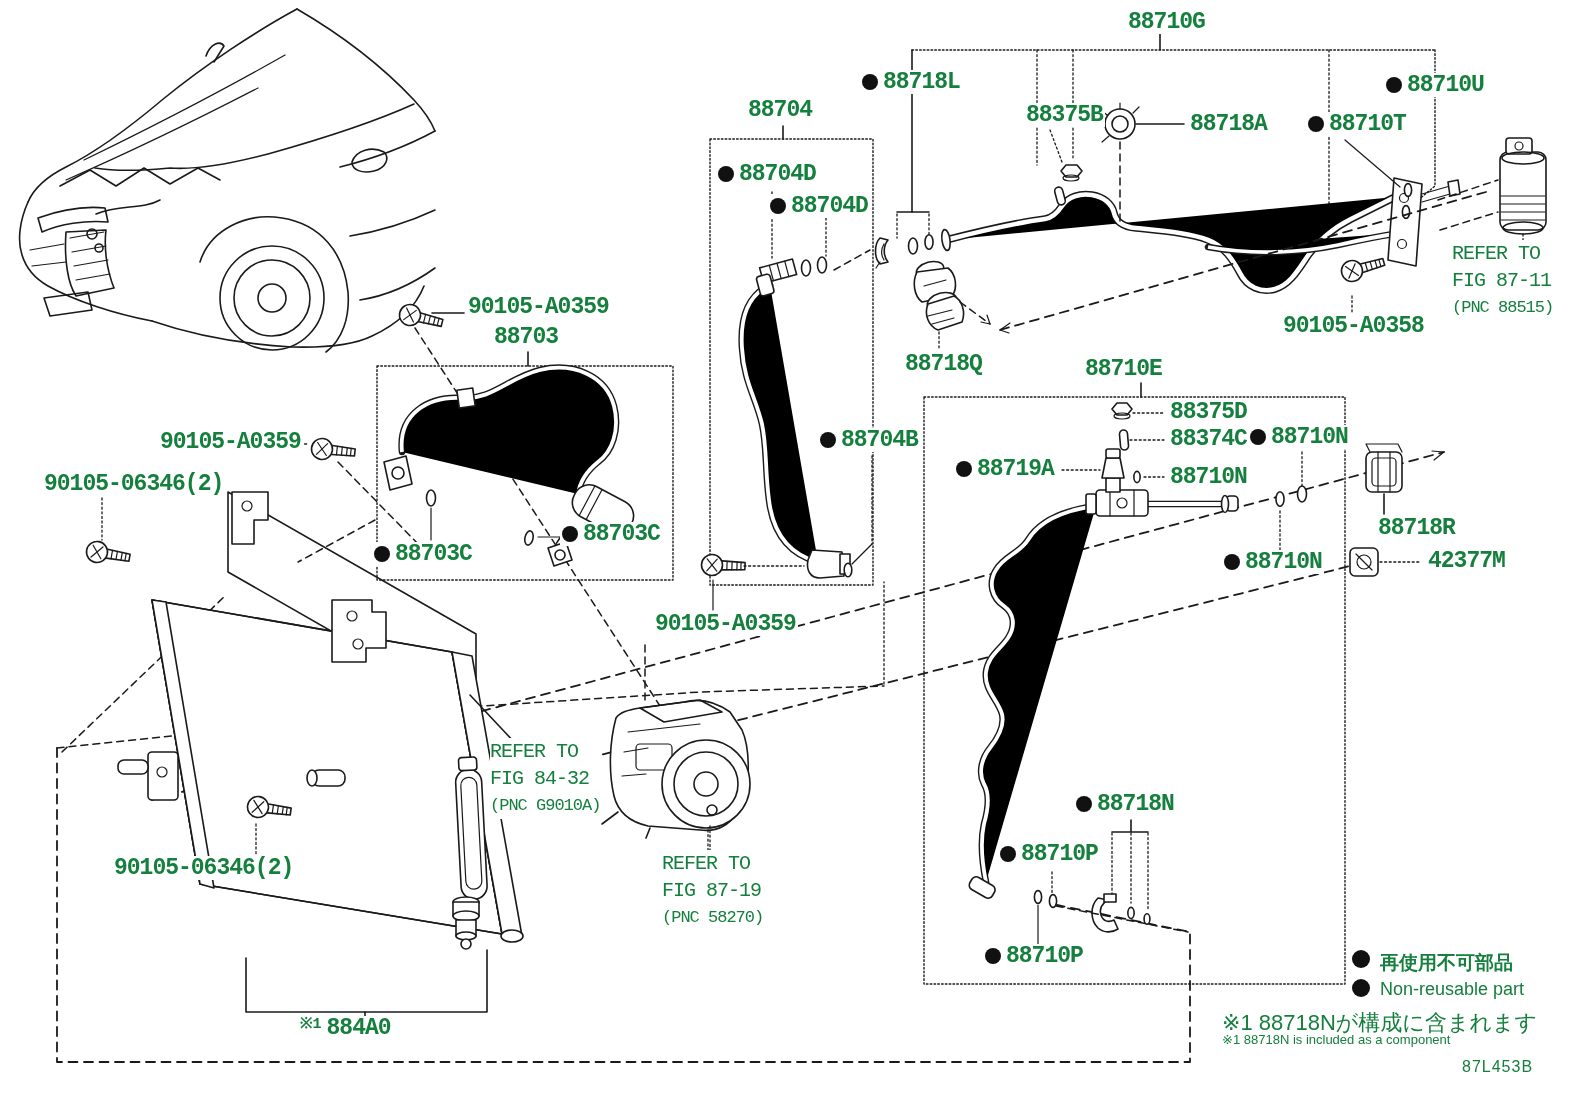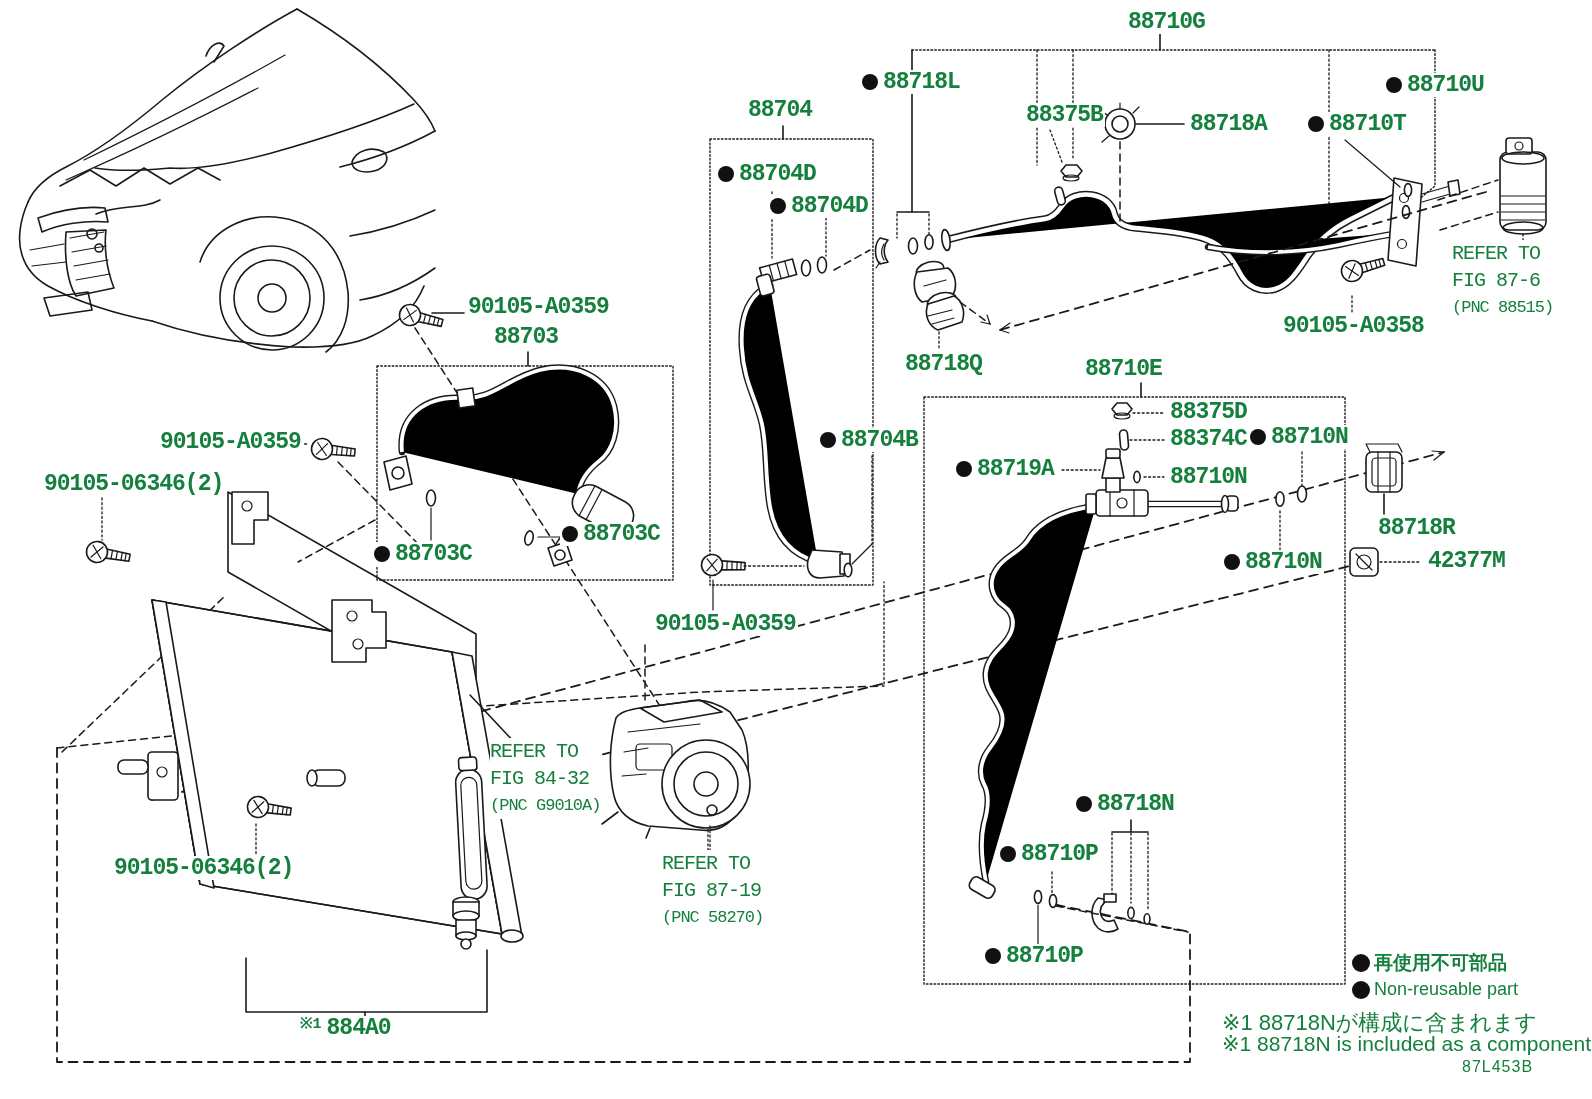--- a/index.html
+++ b/index.html
@@ -466,7 +466,7 @@
 
   <div class="ref" style="left:1452px;top:240px">
     <div>REFER TO</div>
-    <div>FIG 87-6</div>
+    <div>FIG 87-11</div>
     <div class="pnc">(PNC 88515)</div>
   </div>
   <div class="ref" style="left:490px;top:738px">

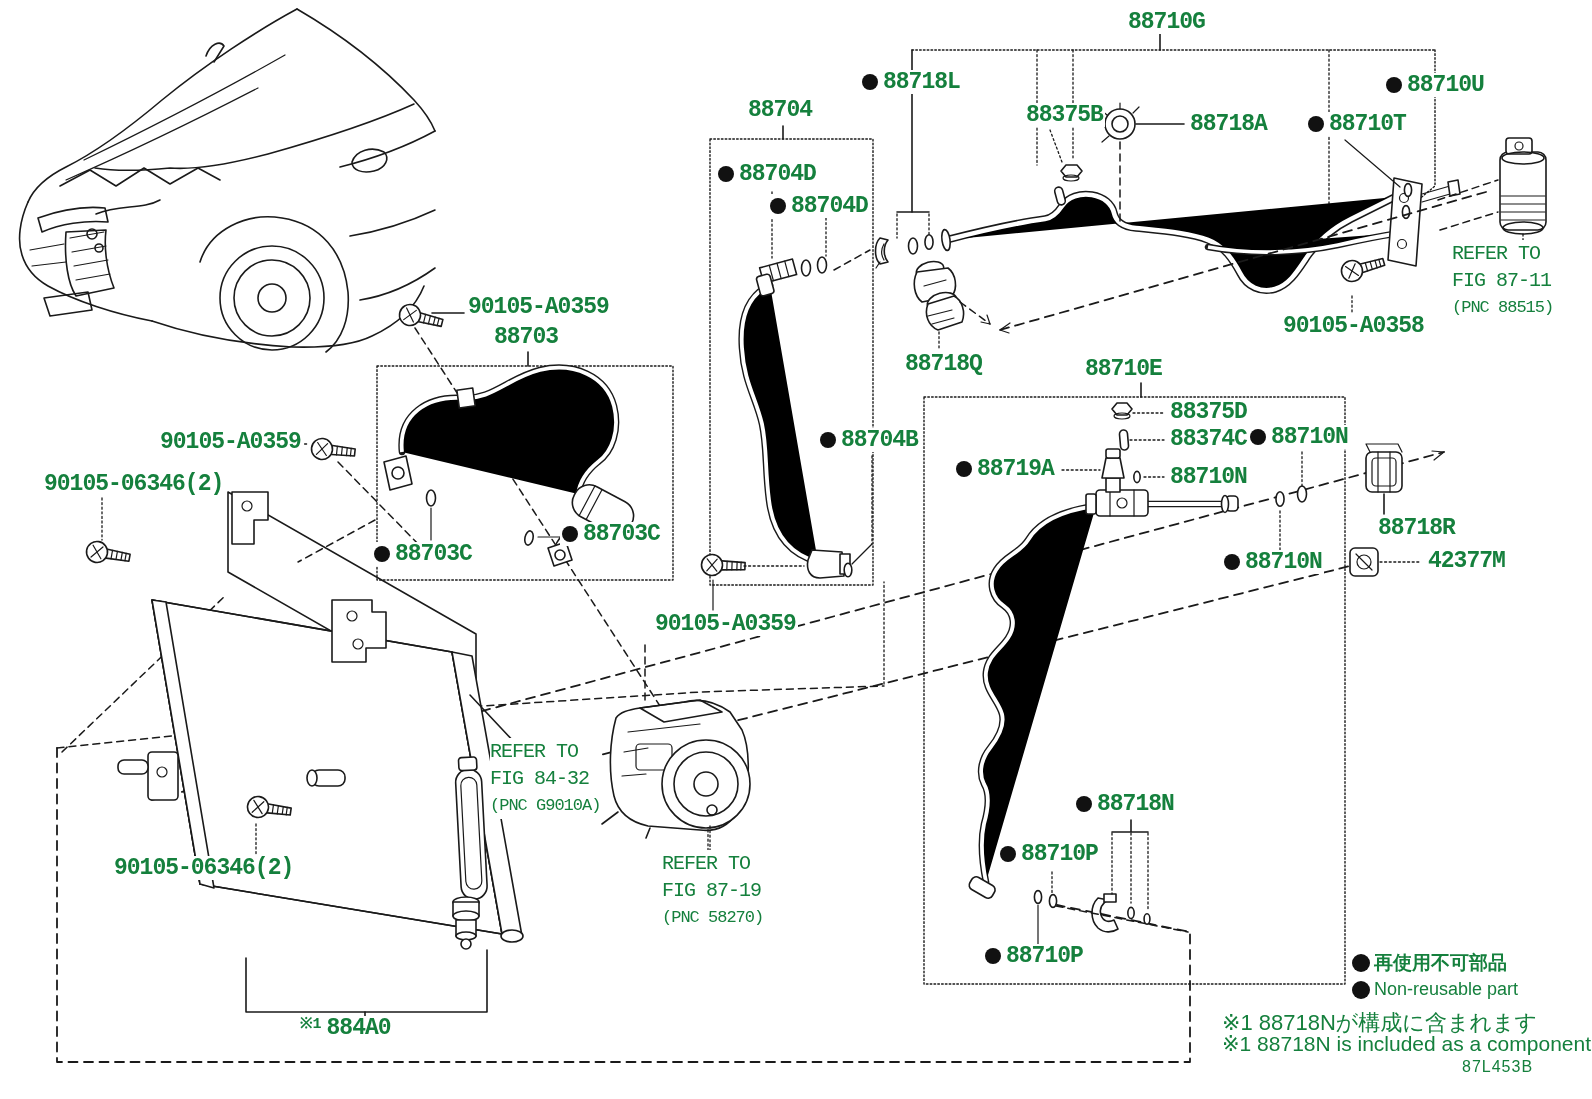--- a/index.html
+++ b/index.html
@@ -27,7 +27,7 @@
   .ref{position:absolute;font-family:"Liberation Mono","DejaVu Sans Mono",monospace;font-weight:400;
        font-size:20px;line-height:27px;background:#fff;white-space:nowrap;letter-spacing:-1px;}
   .ref .pnc{font-size:17px;}
-  .legend-row{position:absolute;display:flex;align-items:center;gap:4px;white-space:nowrap;}
+  .legend-row{position:absolute;display:flex;gap:10px;white-space:nowrap;}
   .legend-row.jp{font-size:19px;font-weight:600;}
   .legend-row.en{font-size:18px;}
   .note{position:absolute;font-size:21px;white-space:nowrap;}

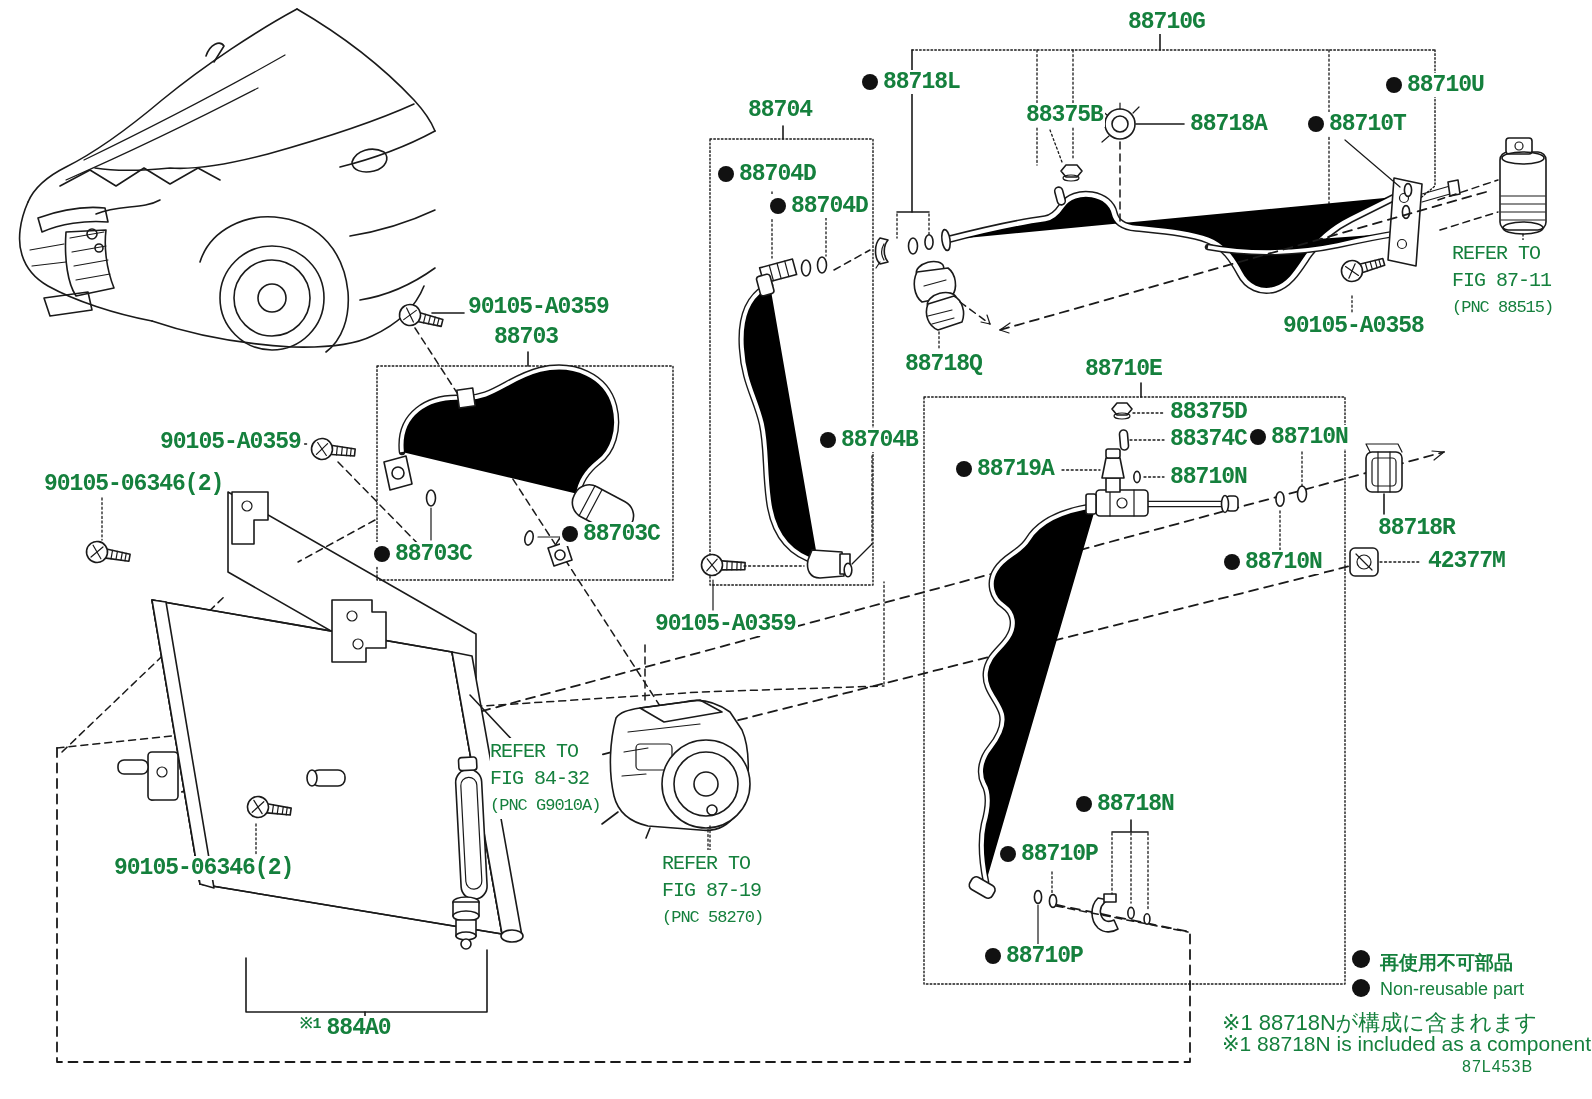--- a/index.html
+++ b/index.html
@@ -30,7 +30,7 @@
   .legend-row{position:absolute;display:flex;gap:10px;white-space:nowrap;}
   .legend-row.jp{font-size:19px;font-weight:600;}
   .legend-row.en{font-size:18px;}
-  .note{position:absolute;font-size:21px;white-space:nowrap;}
+  .note{position:absolute;font-size:13px;white-space:nowrap;}
   .note.jp{font-size:22px;}
   .code{position:absolute;font-size:16px;letter-spacing:1px;}
 </style>

